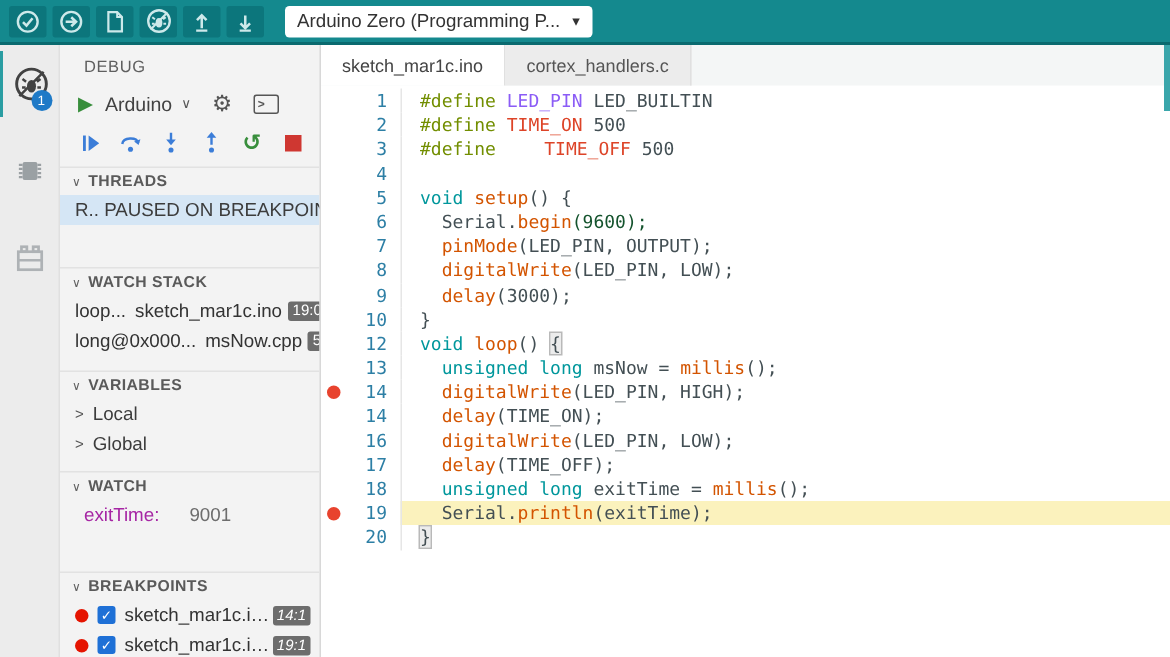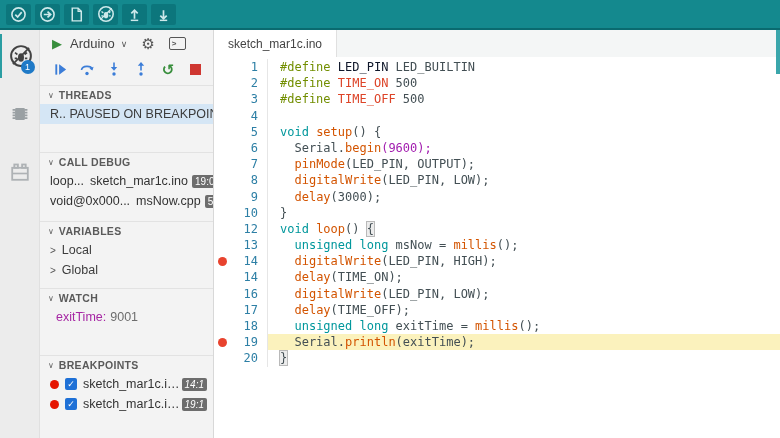--- a/index.html
+++ b/index.html
@@ -114,6 +114,10 @@
         <path d="M8 4 V12 M5 9 L8 12 L11 9" fill="none" stroke="#cde9ea" stroke-width="1.6"></path>
         <path d="M4.5 13.5 H11.5" stroke="#cde9ea" stroke-width="1.4"></path>
       </svg>
+    </div>
+    <div class="board-select">
+      <span>Arduino Zero (Programming P...</span>
+      <span class="caret">▾</span>
     </div>
   </div>
 

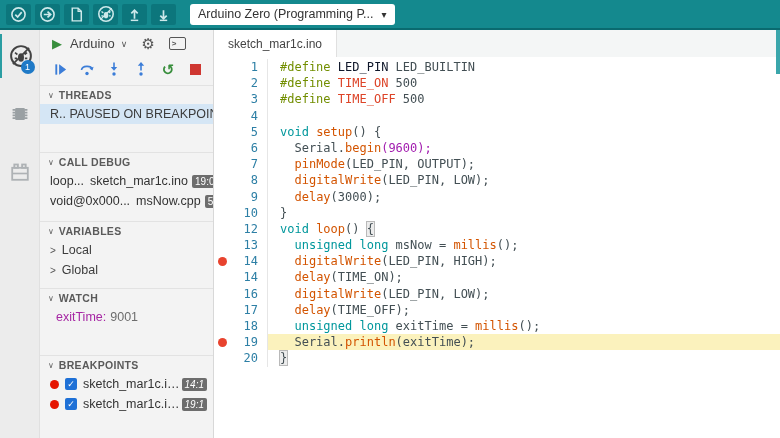--- a/index.html
+++ b/index.html
@@ -149,6 +149,7 @@
     </div>
 
     <div class="sidepanel">
+      <div class="panel-title">DEBUG</div>
 
       <div class="dbg-row1">
         <span class="dbg-start">▶</span>

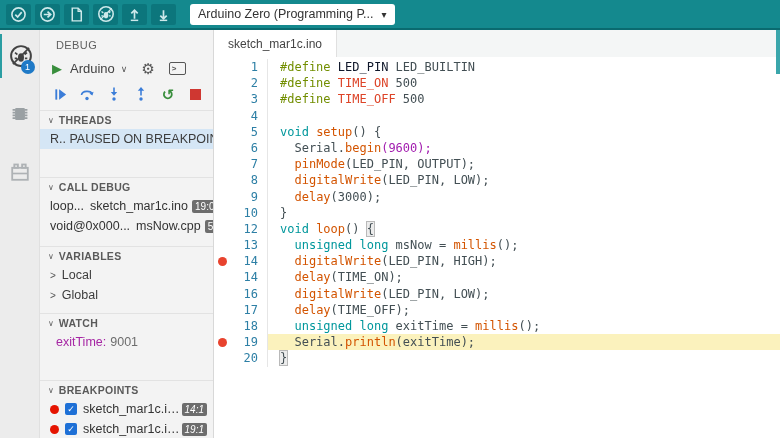--- a/index.html
+++ b/index.html
@@ -278,6 +278,9 @@
       <div class="tabbar">
         <div class="tab active">
           <span>sketch_mar1c.ino</span>
+        </div>
+        <div class="tab">
+          <span>cortex_handlers.c</span>
         </div>
       </div>
       <div class="code" id="code">

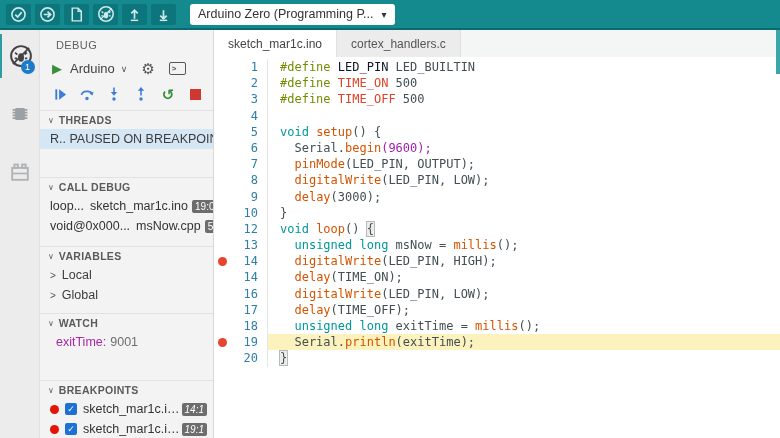--- a/index.html
+++ b/index.html
@@ -284,7 +284,7 @@
         </div>
       </div>
       <div class="code" id="code">
-          <div class="code-line"><span class="bp-col"></span><span class="num-col">1</span><span class="txt-col"><span style="color: rgb(114, 142, 0);">#define</span><span style="color: rgb(67, 79, 84);"> </span><span style="color: #0f172a;">LED_PIN</span><span style="color: rgb(67, 79, 84);"> LED_BUILTIN</span></span></div>
+          <div class="code-line"><span class="bp-col"></span><span class="num-col">1</span><span class="txt-col"><span style="color: rgb(114, 142, 0);">#define</span><span style="color: rgb(67, 79, 84);"> </span><span style="color: #8b5cf6;">LED_PIN</span><span style="color: rgb(67, 79, 84);"> LED_BUILTIN</span></span></div>
           <div class="code-line"><span class="bp-col"></span><span class="num-col">2</span><span class="txt-col"><span style="color: rgb(114, 142, 0);">#define</span><span style="color: rgb(67, 79, 84);"> </span><span style="color: rgb(221, 68, 40);">TIME_ON</span><span style="color: rgb(67, 79, 84);"> 500</span></span></div>
           <div class="code-line"><span class="bp-col"></span><span class="num-col">3</span><span class="txt-col"><span style="color: rgb(114, 142, 0);">#define</span><span style="color: rgb(67, 79, 84);"> </span><span style="color: rgb(221, 68, 40);">TIME_OFF</span><span style="color: rgb(67, 79, 84);"> 500</span></span></div>
           <div class="code-line"><span class="bp-col"></span><span class="num-col">4</span><span class="txt-col"></span></div>

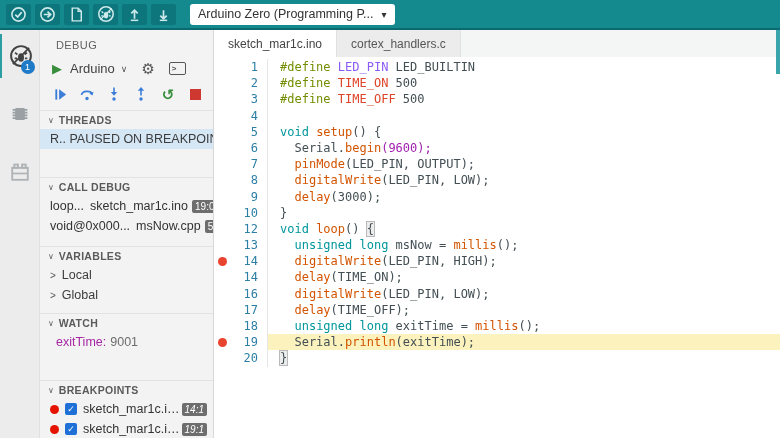--- a/index.html
+++ b/index.html
@@ -286,7 +286,7 @@
       <div class="code" id="code">
           <div class="code-line"><span class="bp-col"></span><span class="num-col">1</span><span class="txt-col"><span style="color: rgb(114, 142, 0);">#define</span><span style="color: rgb(67, 79, 84);"> </span><span style="color: #8b5cf6;">LED_PIN</span><span style="color: rgb(67, 79, 84);"> LED_BUILTIN</span></span></div>
           <div class="code-line"><span class="bp-col"></span><span class="num-col">2</span><span class="txt-col"><span style="color: rgb(114, 142, 0);">#define</span><span style="color: rgb(67, 79, 84);"> </span><span style="color: rgb(221, 68, 40);">TIME_ON</span><span style="color: rgb(67, 79, 84);"> 500</span></span></div>
-          <div class="code-line"><span class="bp-col"></span><span class="num-col">3</span><span class="txt-col"><span style="color: rgb(114, 142, 0);">#define</span><span style="color: rgb(67, 79, 84);"> </span><span style="color: rgb(221, 68, 40);">TIME_OFF</span><span style="color: rgb(67, 79, 84);"> 500</span></span></div>
+          <div class="code-line"><span class="bp-col"></span><span class="num-col">3</span><span class="txt-col"><span style="color: rgb(114, 142, 0);">#define</span><span style="color: rgb(67, 79, 84);"> </span><span style="color: rgb(221, 68, 40); margin-left: 25px;">TIME_OFF</span><span style="color: rgb(67, 79, 84);"> 500</span></span></div>
           <div class="code-line"><span class="bp-col"></span><span class="num-col">4</span><span class="txt-col"></span></div>
           <div class="code-line"><span class="bp-col"></span><span class="num-col">5</span><span class="txt-col"><span style="color: rgb(0, 151, 156);">void</span><span style="color: rgb(67, 79, 84);"> </span><span style="color: rgb(211, 84, 0);">setup</span><span style="color: rgb(67, 79, 84);">() {</span></span></div>
           <div class="code-line"><span class="bp-col"></span><span class="num-col">6</span><span class="txt-col"><span style="color: rgb(67, 79, 84);">  Serial.</span><span style="color: rgb(211, 84, 0);">begin</span><span style="color: #a21caf;">(9600);</span></span></div>

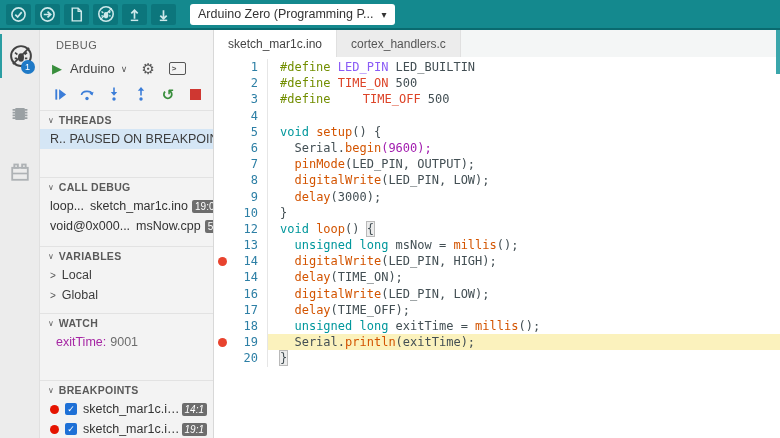--- a/index.html
+++ b/index.html
@@ -289,7 +289,7 @@
           <div class="code-line"><span class="bp-col"></span><span class="num-col">3</span><span class="txt-col"><span style="color: rgb(114, 142, 0);">#define</span><span style="color: rgb(67, 79, 84);"> </span><span style="color: rgb(221, 68, 40); margin-left: 25px;">TIME_OFF</span><span style="color: rgb(67, 79, 84);"> 500</span></span></div>
           <div class="code-line"><span class="bp-col"></span><span class="num-col">4</span><span class="txt-col"></span></div>
           <div class="code-line"><span class="bp-col"></span><span class="num-col">5</span><span class="txt-col"><span style="color: rgb(0, 151, 156);">void</span><span style="color: rgb(67, 79, 84);"> </span><span style="color: rgb(211, 84, 0);">setup</span><span style="color: rgb(67, 79, 84);">() {</span></span></div>
-          <div class="code-line"><span class="bp-col"></span><span class="num-col">6</span><span class="txt-col"><span style="color: rgb(67, 79, 84);">  Serial.</span><span style="color: rgb(211, 84, 0);">begin</span><span style="color: #a21caf;">(9600);</span></span></div>
+          <div class="code-line"><span class="bp-col"></span><span class="num-col">6</span><span class="txt-col"><span style="color: rgb(67, 79, 84);">  Serial.</span><span style="color: rgb(211, 84, 0);">begin</span><span style="color: #14532d;">(9600);</span></span></div>
           <div class="code-line"><span class="bp-col"></span><span class="num-col">7</span><span class="txt-col"><span style="color: rgb(67, 79, 84);">  </span><span style="color: rgb(211, 84, 0);">pinMode</span><span style="color: rgb(67, 79, 84);">(LED_PIN, OUTPUT);</span></span></div>
           <div class="code-line"><span class="bp-col"></span><span class="num-col">8</span><span class="txt-col"><span style="color: rgb(67, 79, 84);">  </span><span style="color: rgb(211, 84, 0);">digitalWrite</span><span style="color: rgb(67, 79, 84);">(LED_PIN, LOW);</span></span></div>
           <div class="code-line"><span class="bp-col"></span><span class="num-col">9</span><span class="txt-col"><span style="color: rgb(67, 79, 84);">  </span><span style="color: rgb(211, 84, 0);">delay</span><span style="color: rgb(67, 79, 84);">(3000);</span></span></div>

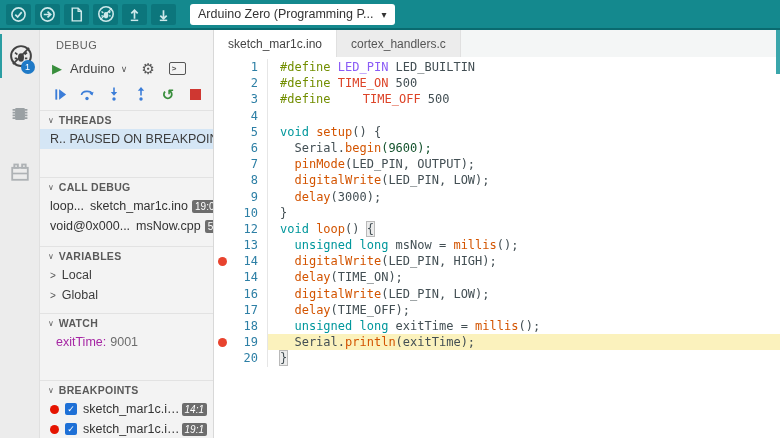--- a/index.html
+++ b/index.html
@@ -208,7 +208,7 @@
       <div class="section gap28">
         <div class="sec-head">
           <span class="chev">∨</span>
-          <span class="lbl">CALL DEBUG</span>
+          <span class="lbl">WATCH STACK</span>
         </div>
         <div id="callstack-rows">
             <div class="row">

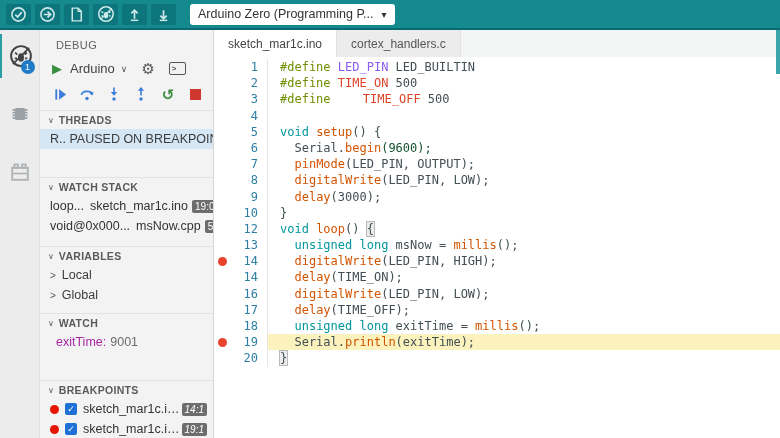--- a/index.html
+++ b/index.html
@@ -217,7 +217,7 @@
               <span class="badge">19:0</span>
             </div>
             <div class="row">
-              <span class="cs-fn">void@0x000...</span>
+              <span class="cs-fn">long@0x000...</span>
               <span class="cs-file">msNow.cpp</span>
               <span class="badge">53:0</span>
             </div>

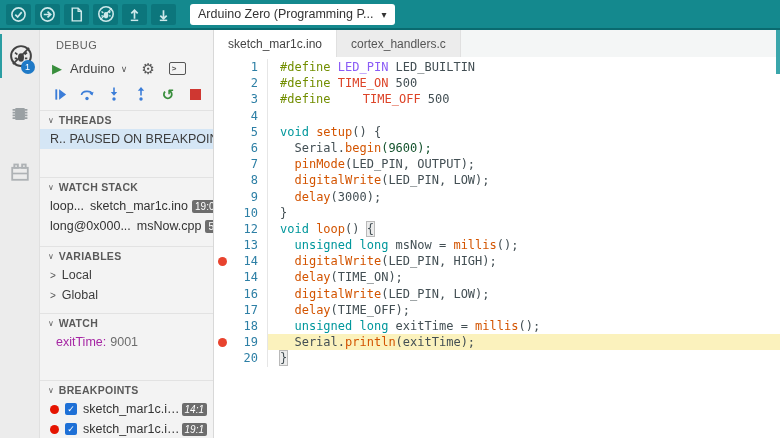--- a/index.html
+++ b/index.html
@@ -46,7 +46,7 @@
   .cs-fn { color:#333; margin-right:6px; }
   .cs-file { color:#333; margin-left:auto; }
   .tree-chev { color:#555; font-size:10px; margin-right:6px; }
-  .watch-name { color:#a626a4; margin-right:4px; }
+  .watch-name { color:#a626a4; margin-right:20px; }
   .watch-val { color:#6d6d6d; }
   .bp-dot { width:9px; height:9px; border-radius:50%; background:#e51400; flex:0 0 auto; margin-right:6px; }
   .cbx { width:12px; height:12px; background:#1e70d6; border-radius:2px; color:#fff; font-size:9px; display:flex; align-items:center; justify-content:center; margin-right:6px; flex:0 0 auto; cursor:pointer; }

